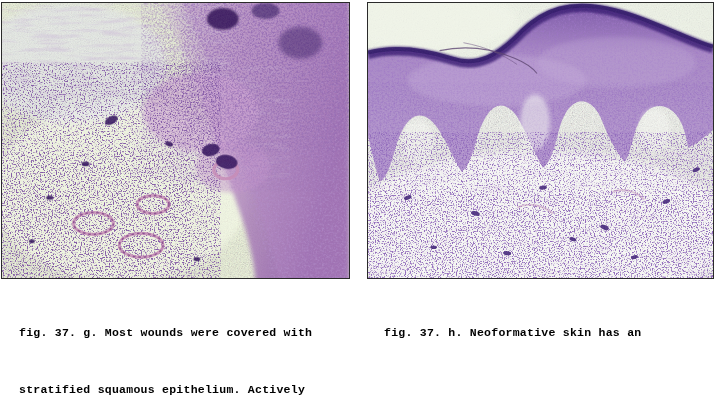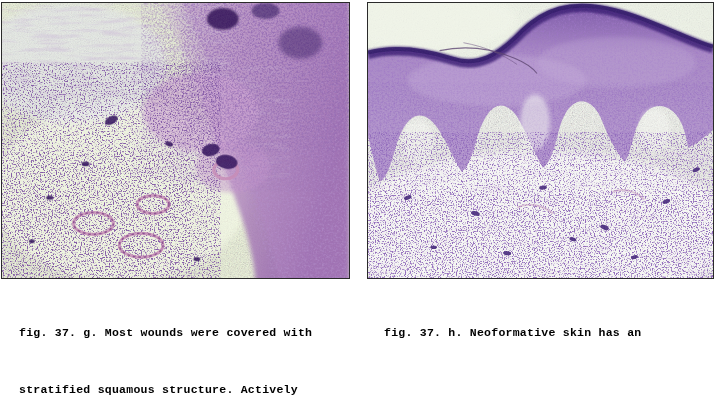--- a/index.html
+++ b/index.html
@@ -331,7 +331,7 @@
 
   <div class="caption left">
     <span class="line">fig. 37. g. Most wounds were covered with</span>
-    <span class="line">stratified squamous structure. Actively</span>
+    <span class="line">stratified squamous epithelium. Actively</span>
     
     
     

